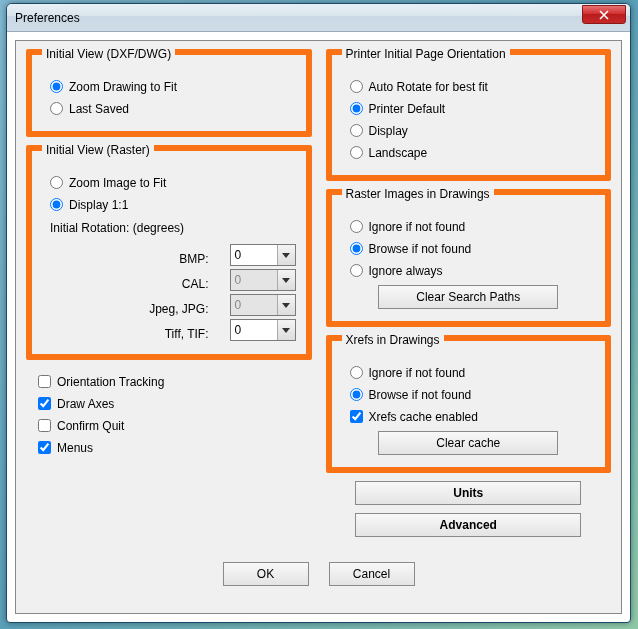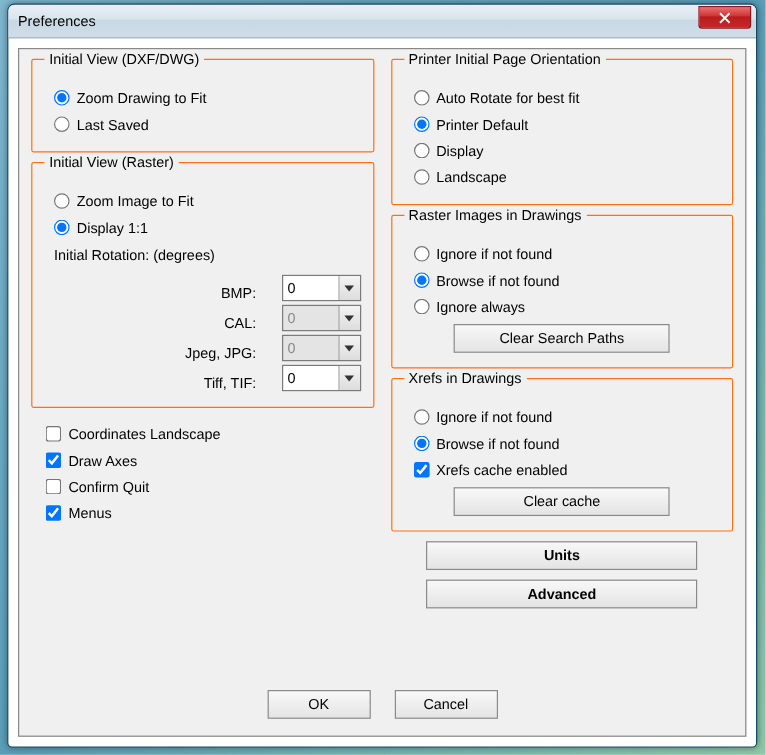--- a/index.html
+++ b/index.html
@@ -59,7 +59,7 @@
 }
 .col { flex: 1; }
 .fieldset {
-  border: 1px solid #f97316;
+  border: 6px solid #f97316;
   border-radius: 2px;
   padding: 8px 10px 10px 10px;
   margin-bottom: 8px;

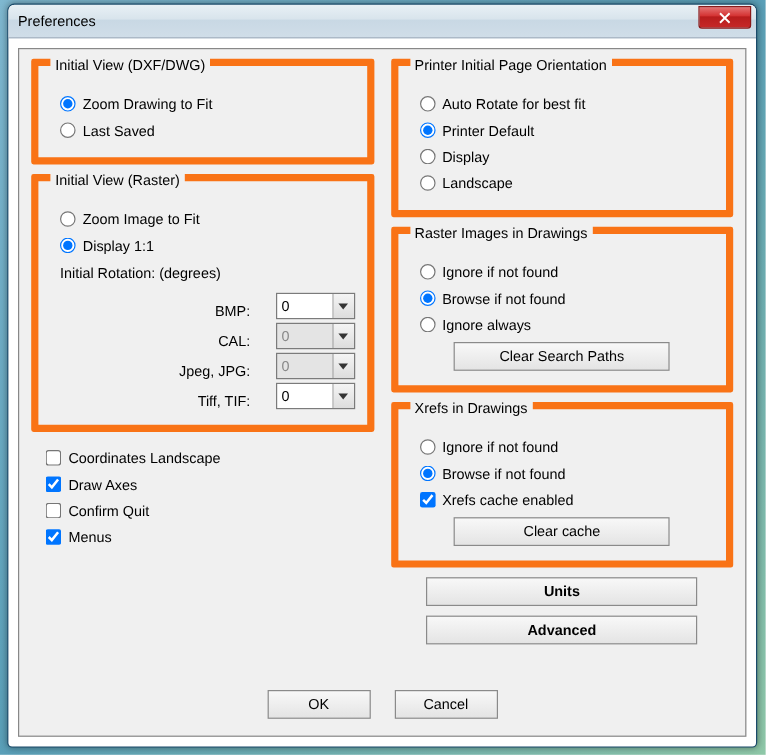--- a/index.html
+++ b/index.html
@@ -234,7 +234,7 @@
         <div class="checks-block" id="checkbox-block">
             <div class="check-row">
               <input type="checkbox" style="">
-              <span>Coordinates Landscape</span>
+              <span>Orientation Tracking</span>
             </div>
             <div class="check-row">
               <input type="checkbox" checked="" style="">

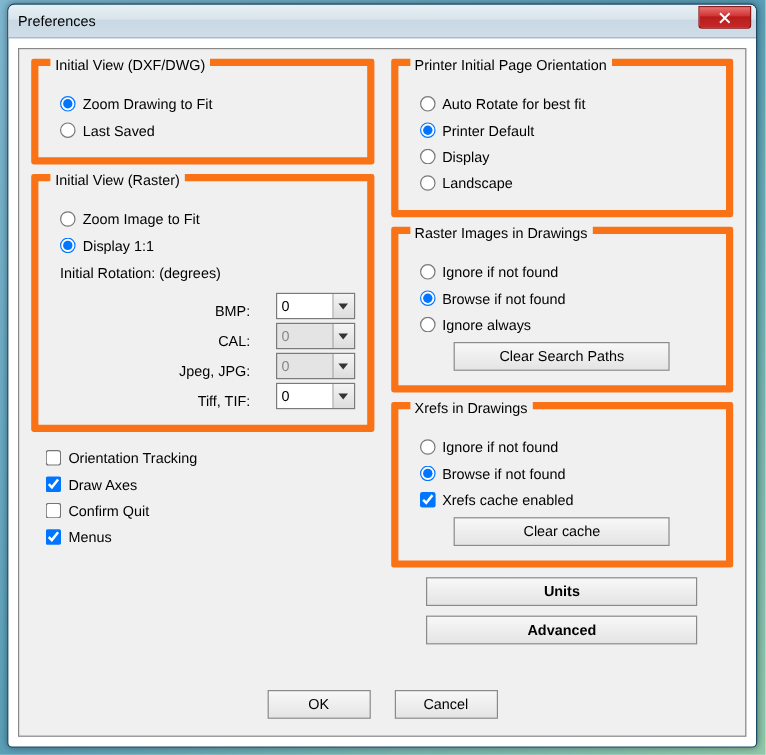--- a/index.html
+++ b/index.html
@@ -137,7 +137,7 @@
 .right-extra .btn-wide { width: 226px; margin-top: 8px; font-weight: bold; }
 .bottom-bar {
   position: absolute;
-  bottom: 14px;
+  bottom: 27px;
   left: 0; right: 0;
   display: flex;
   justify-content: center;

